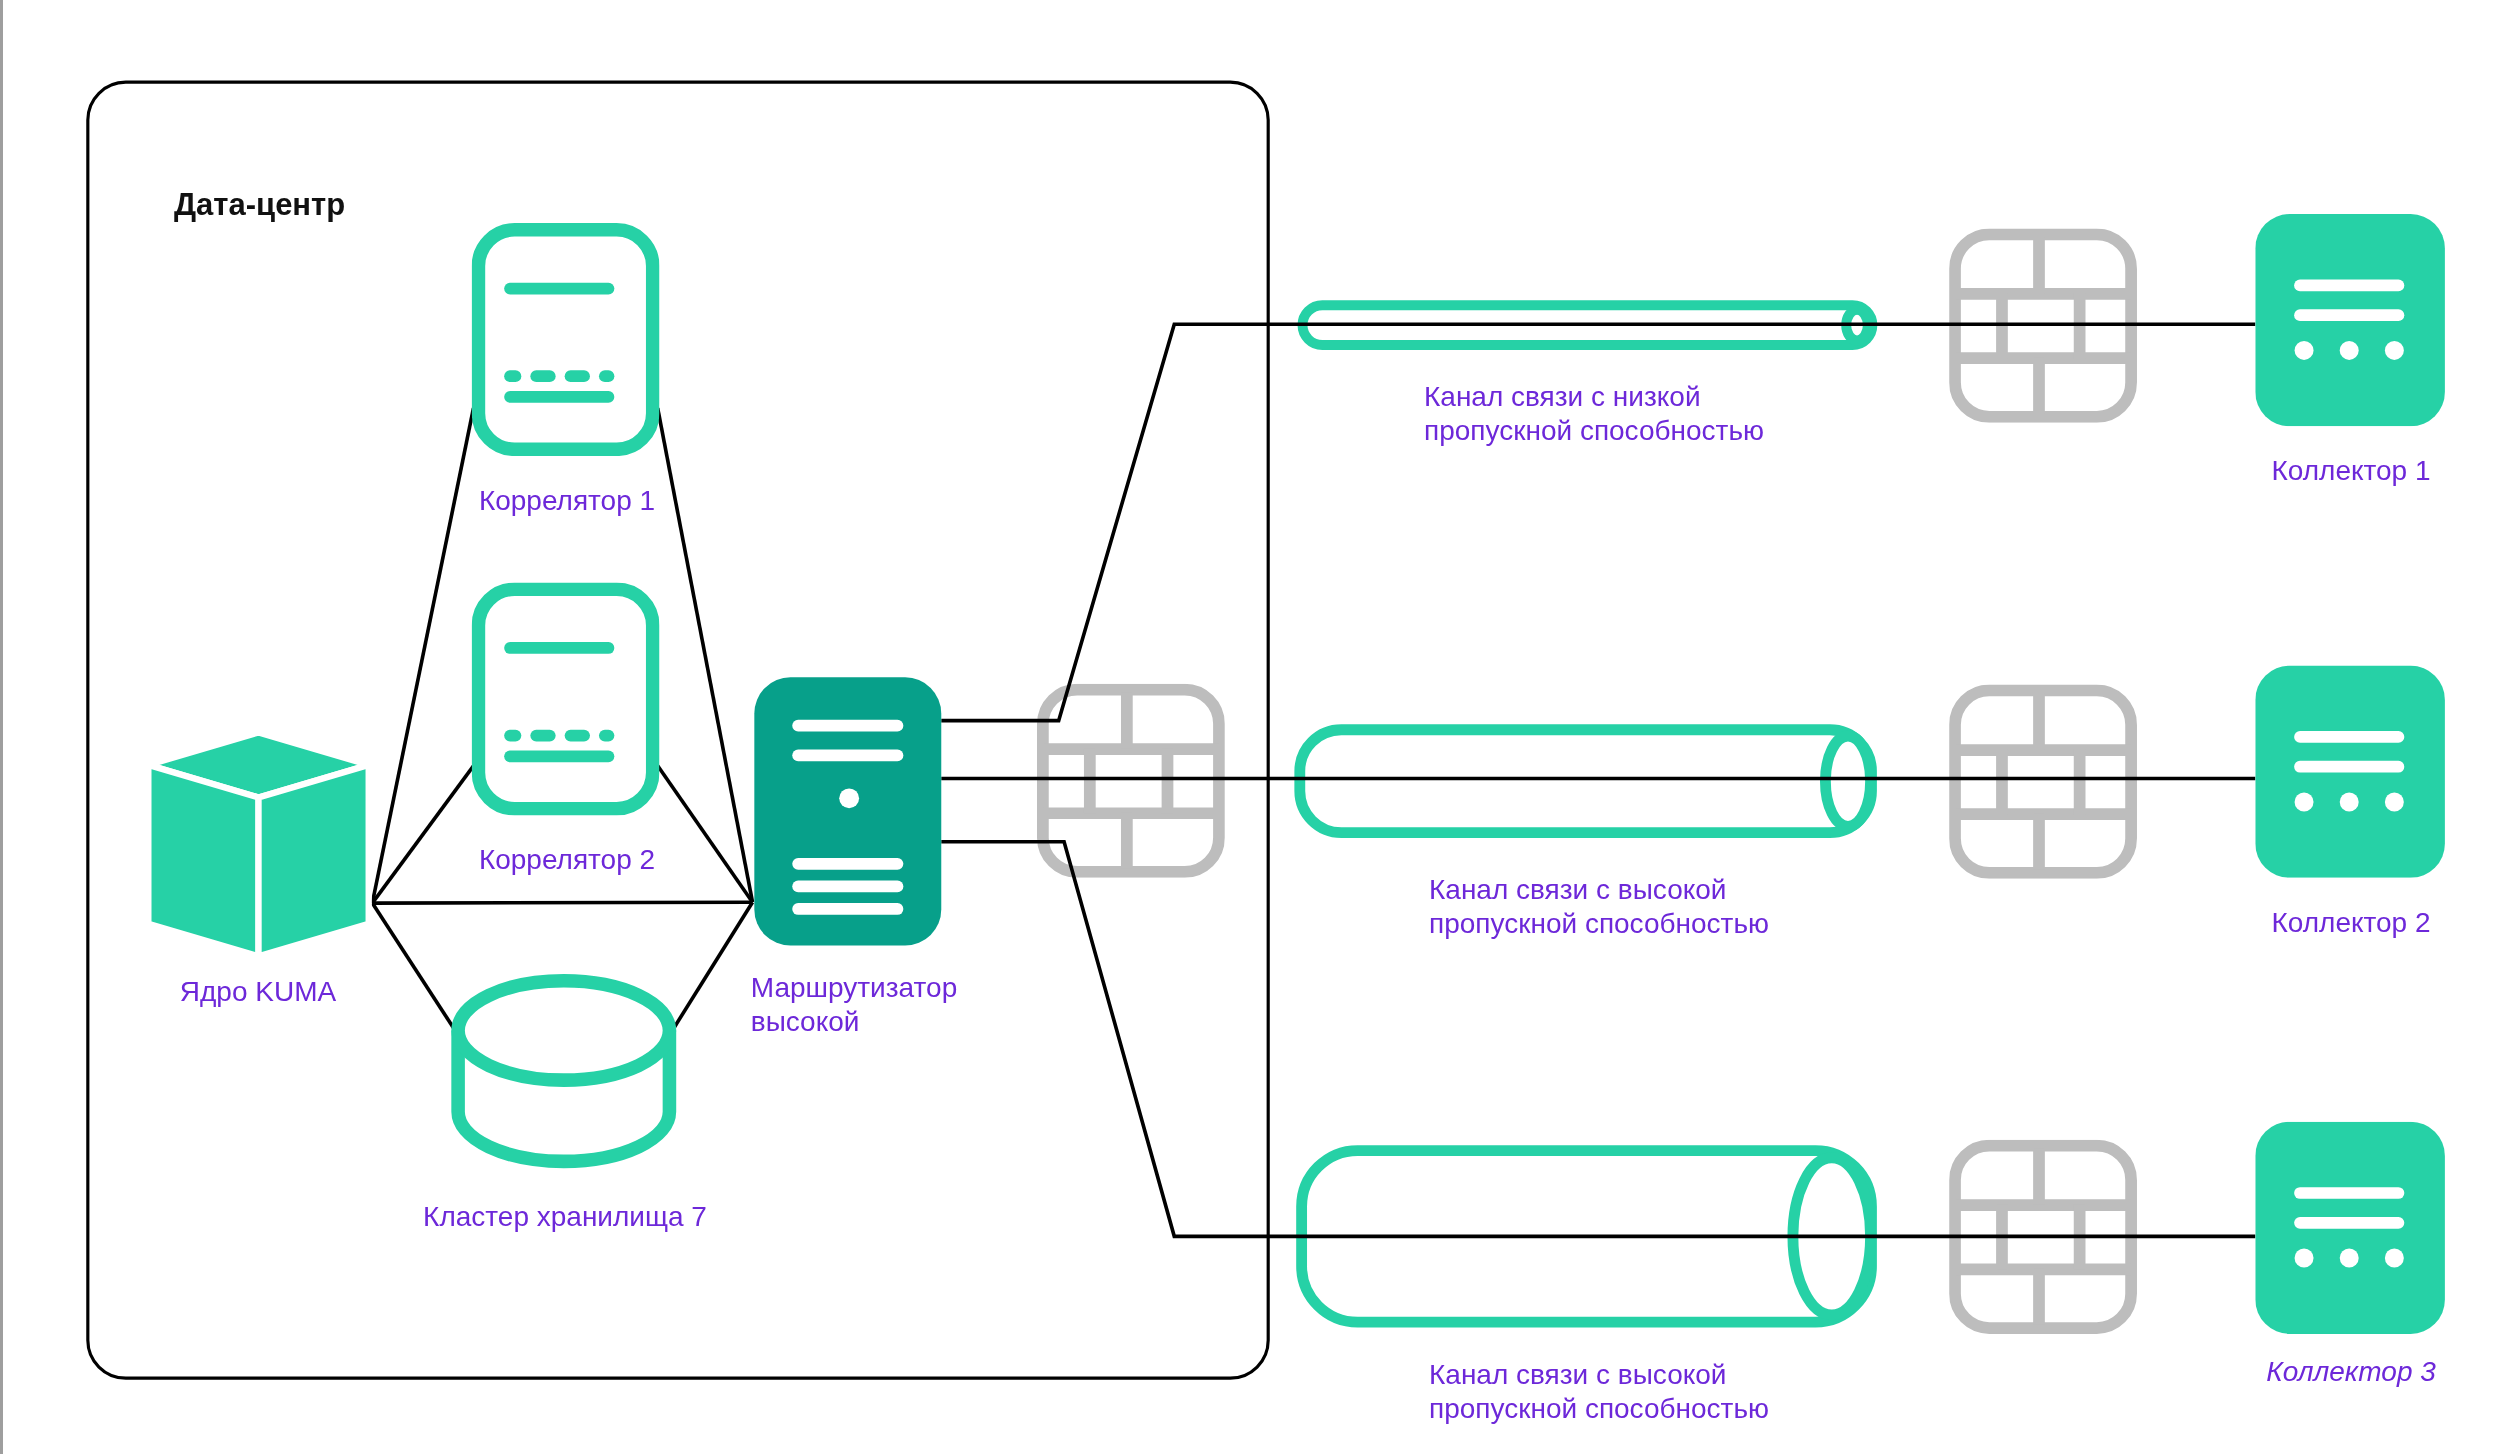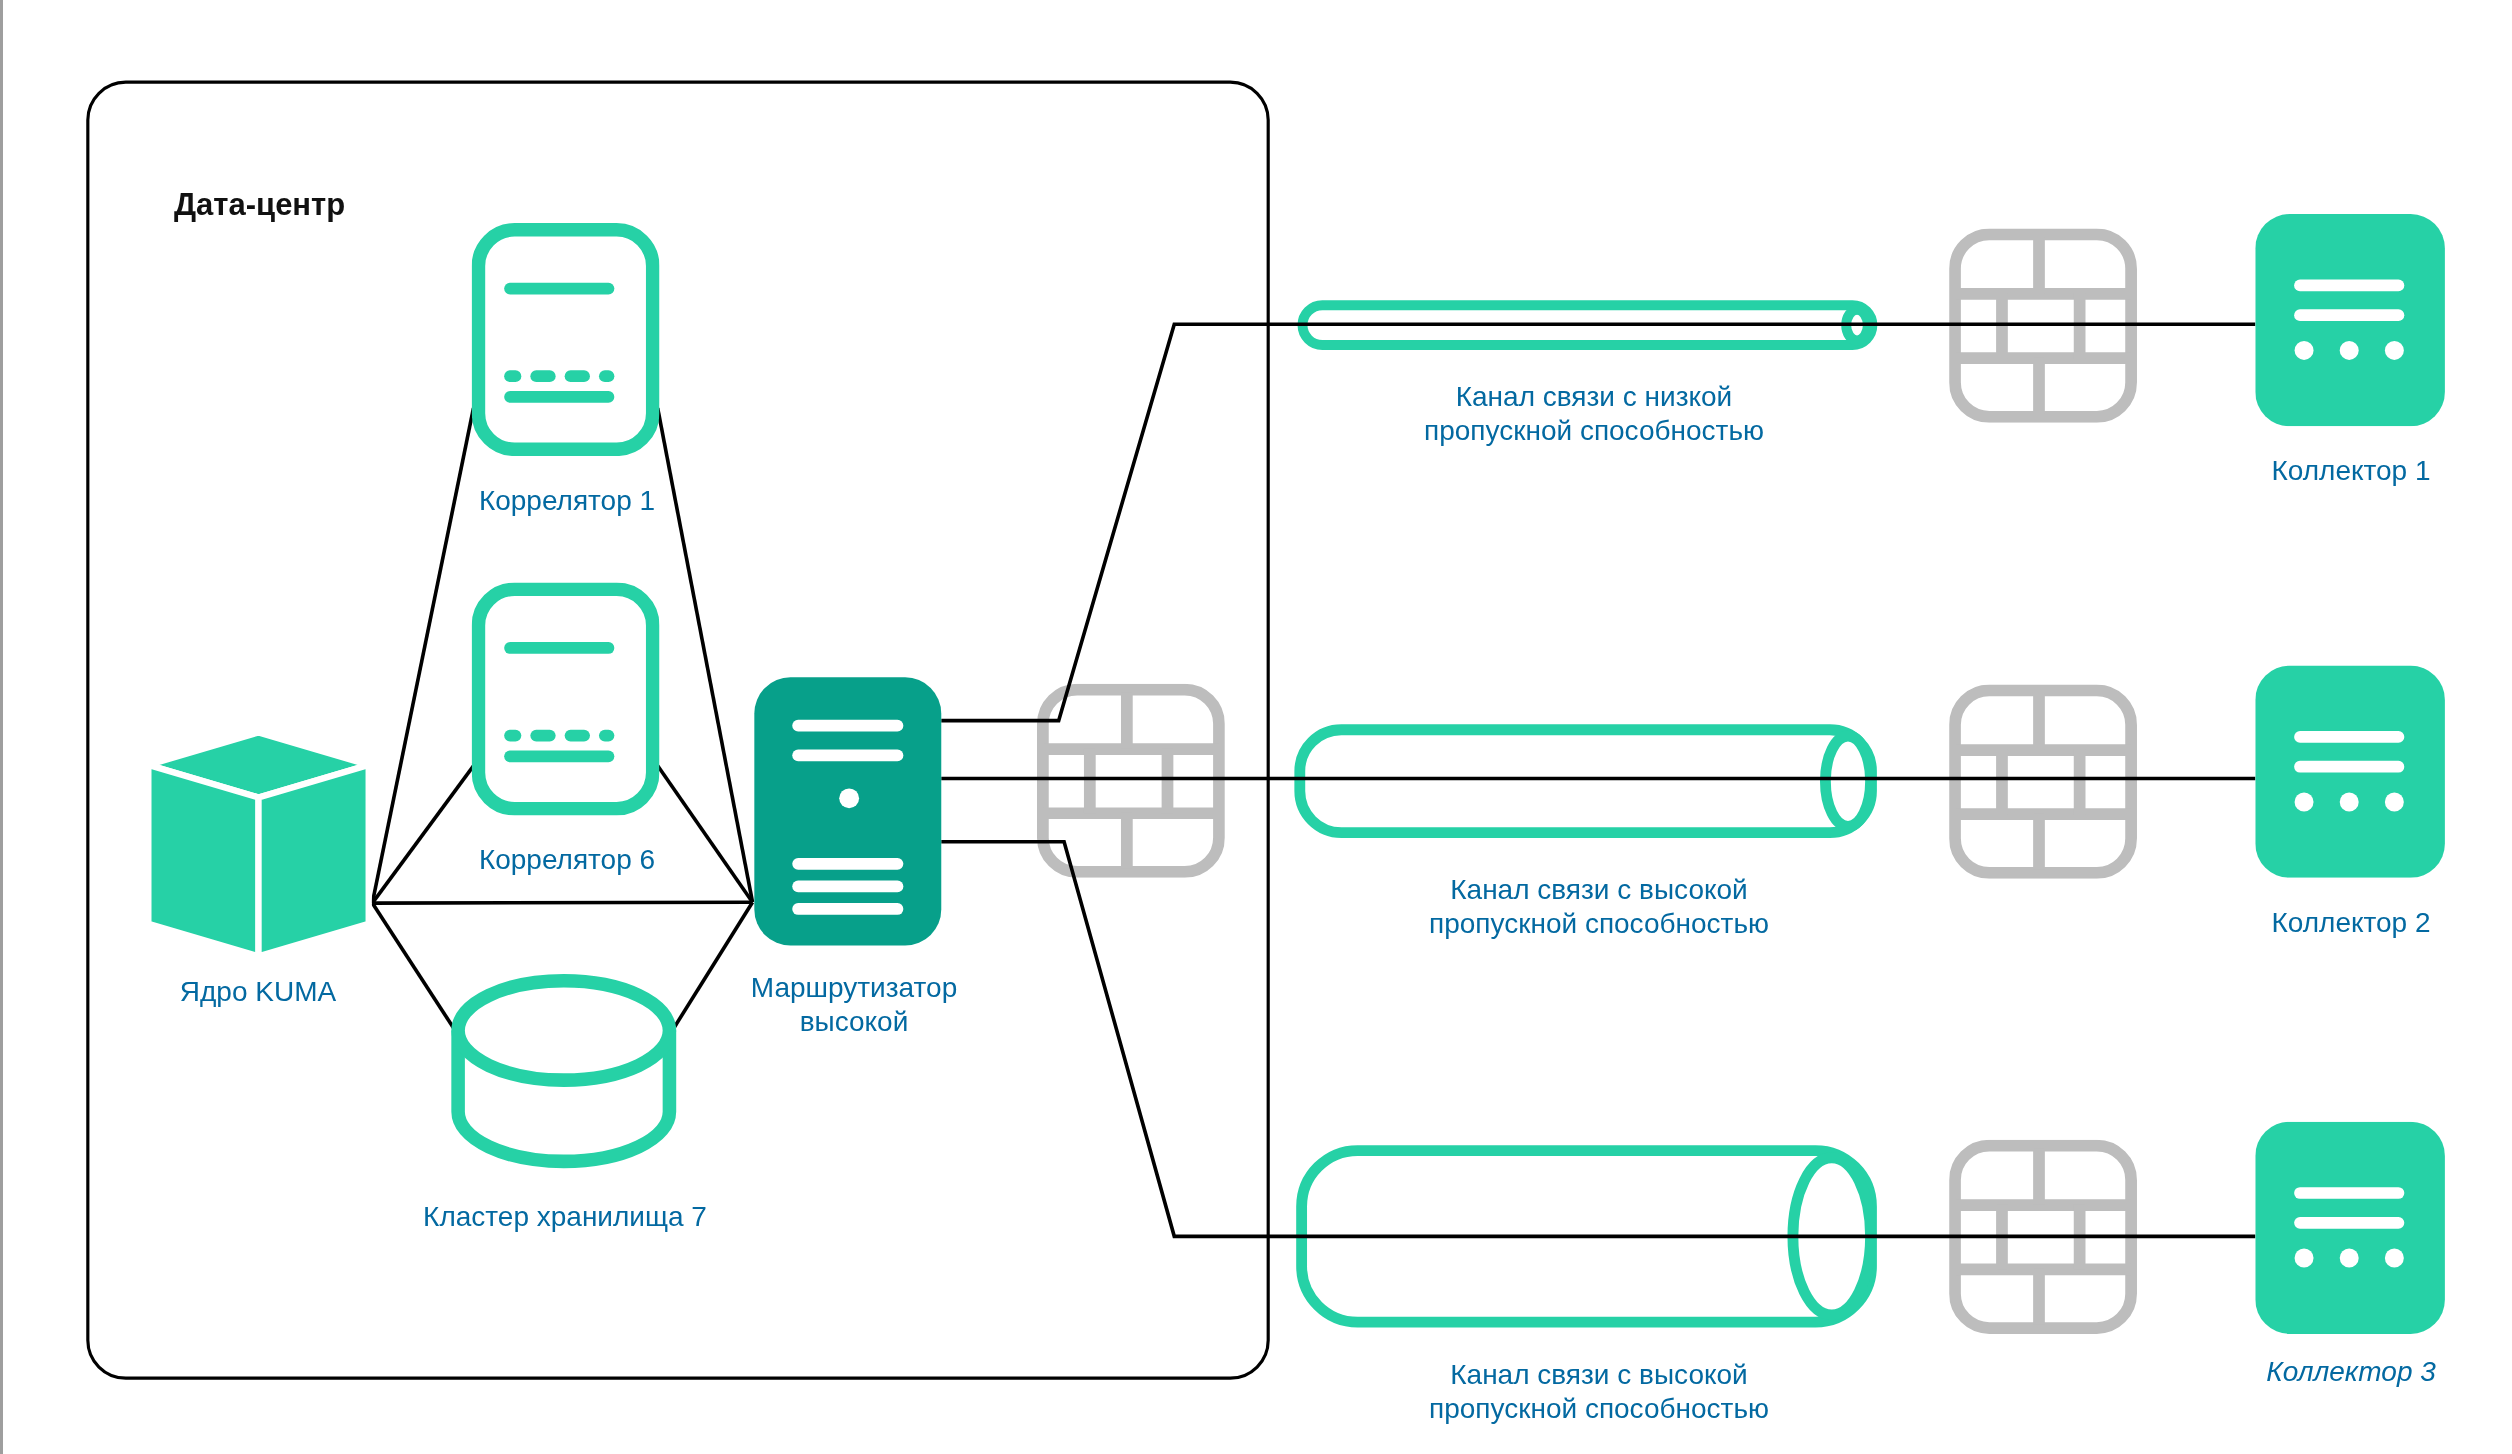--- a/index.html
+++ b/index.html
@@ -27,10 +27,9 @@
   .lbl {
     position: absolute;
     transform: translateX(-50%);
-    text-align: center;
     font-size: 28px;
     line-height: 34px;
-    color: #0369a1;
+    color: #6d28d9;
     white-space: nowrap;
   }
   .title {

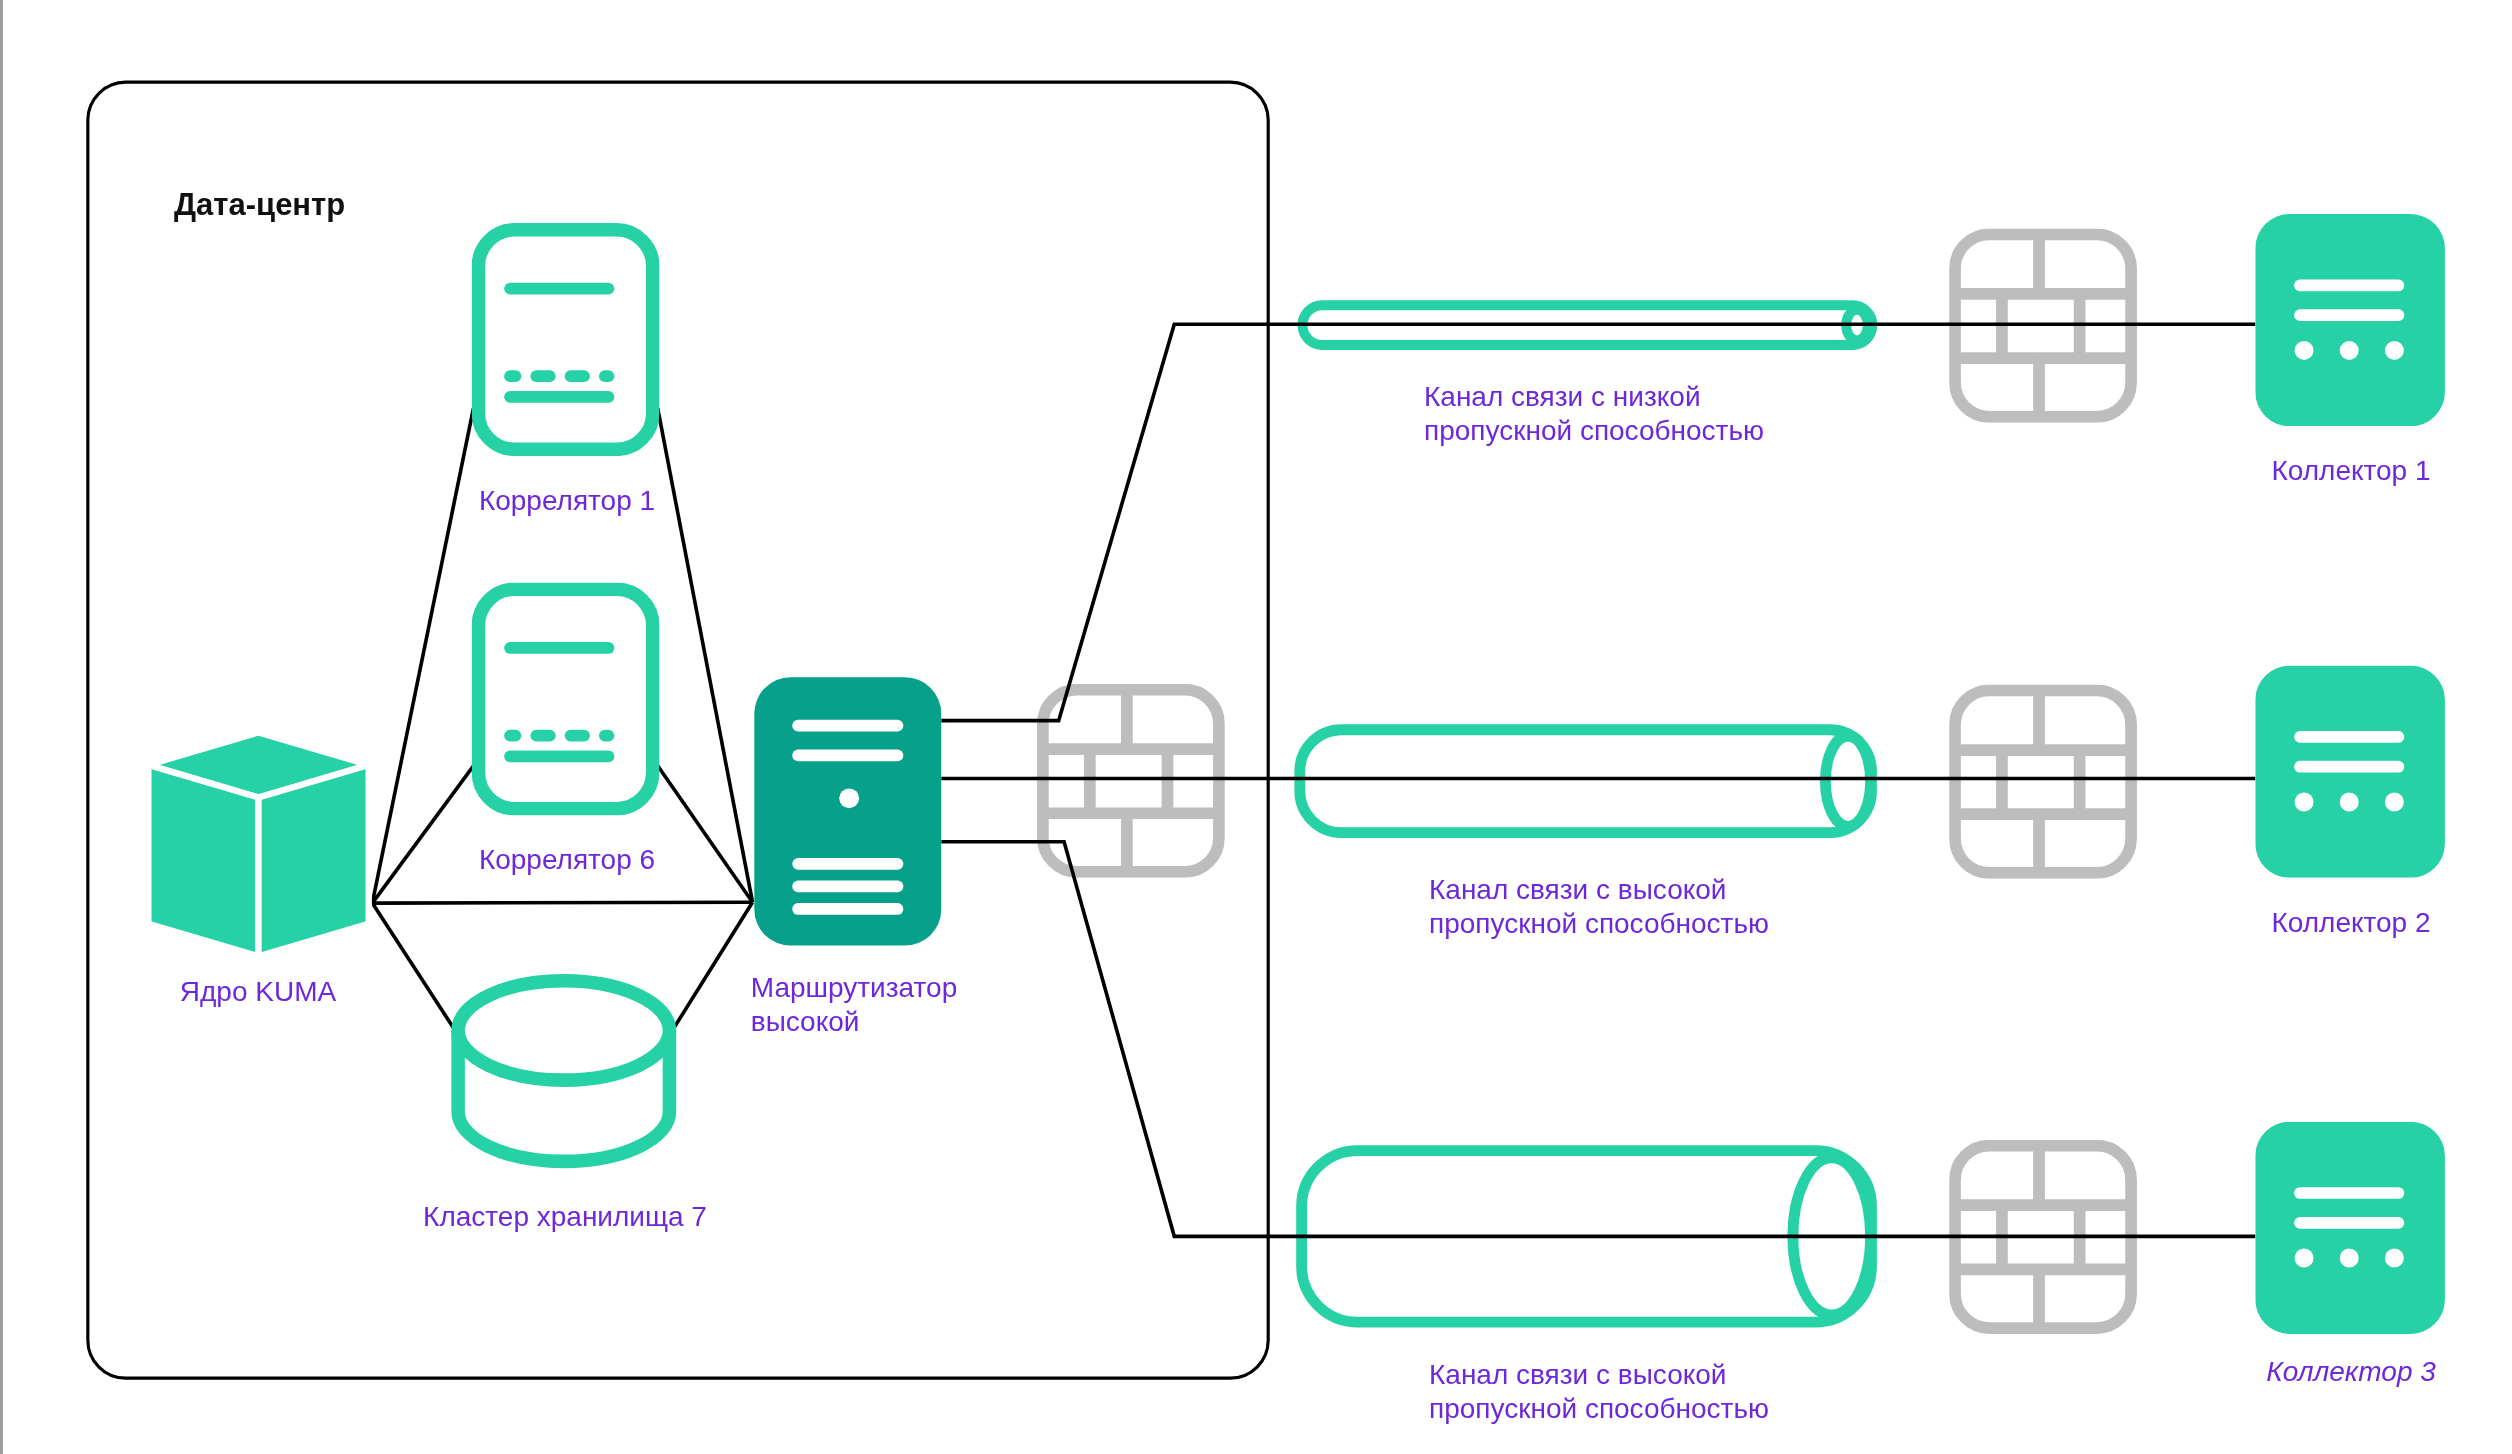--- a/index.html
+++ b/index.html
@@ -146,7 +146,7 @@
 
   <div class="lbl" style="left:567px; top:484px;">Коррелятор 1</div>
 
-  <div class="lbl" style="left:567px; top:843px;">Коррелятор 6</div>
+  <div class="lbl" style="left:567px; top:843px;">Коррелятор 2</div>
 
   <div class="lbl" style="left:258px; top:975px;">Ядро KUMA</div>
 

